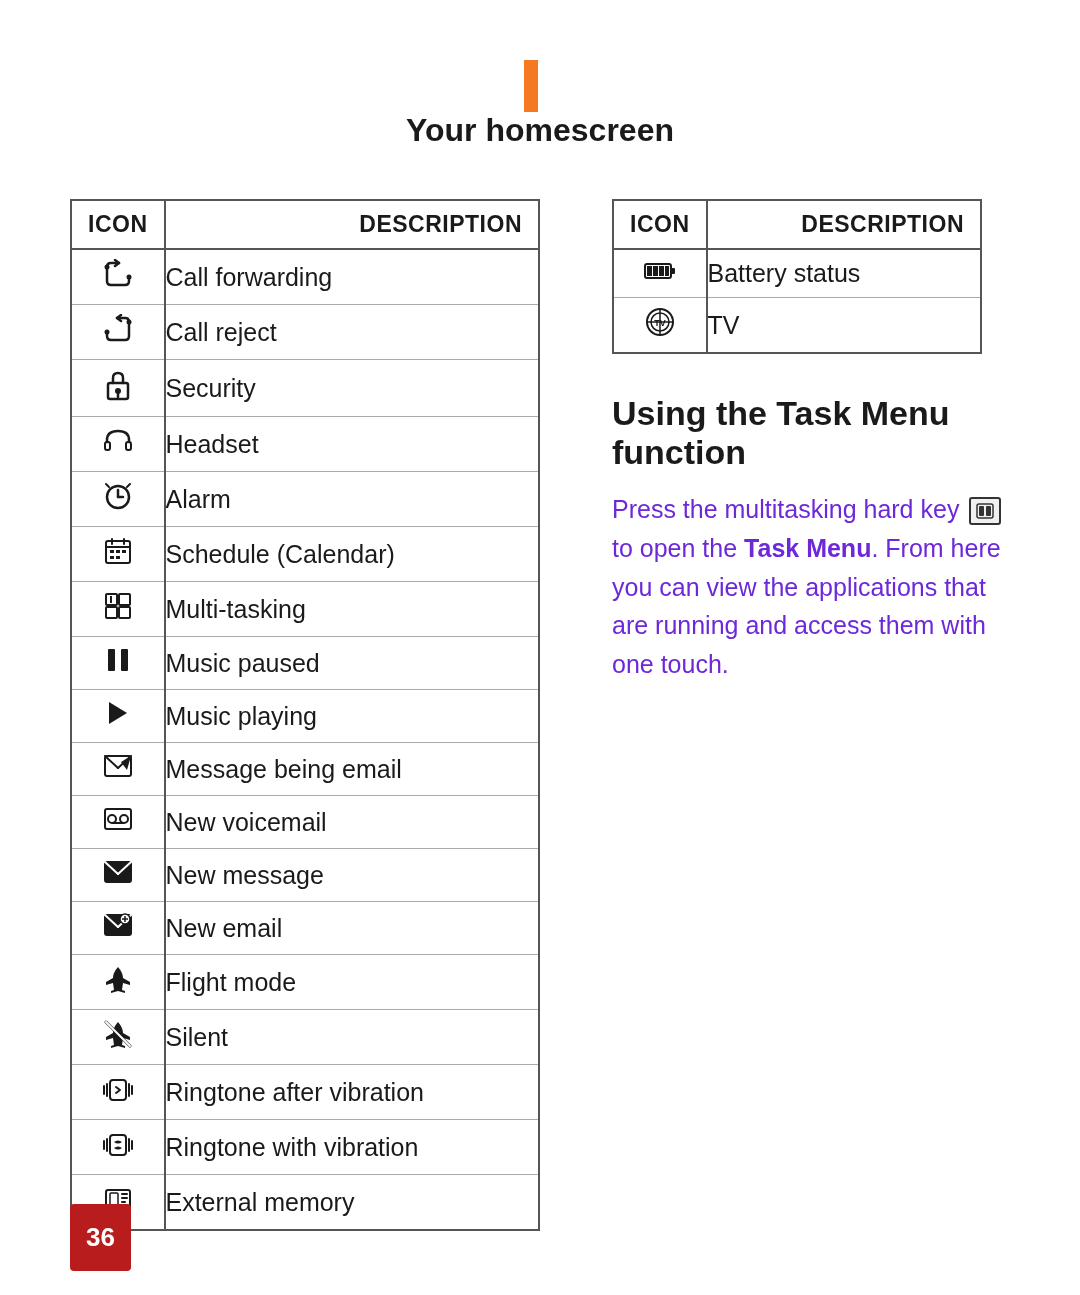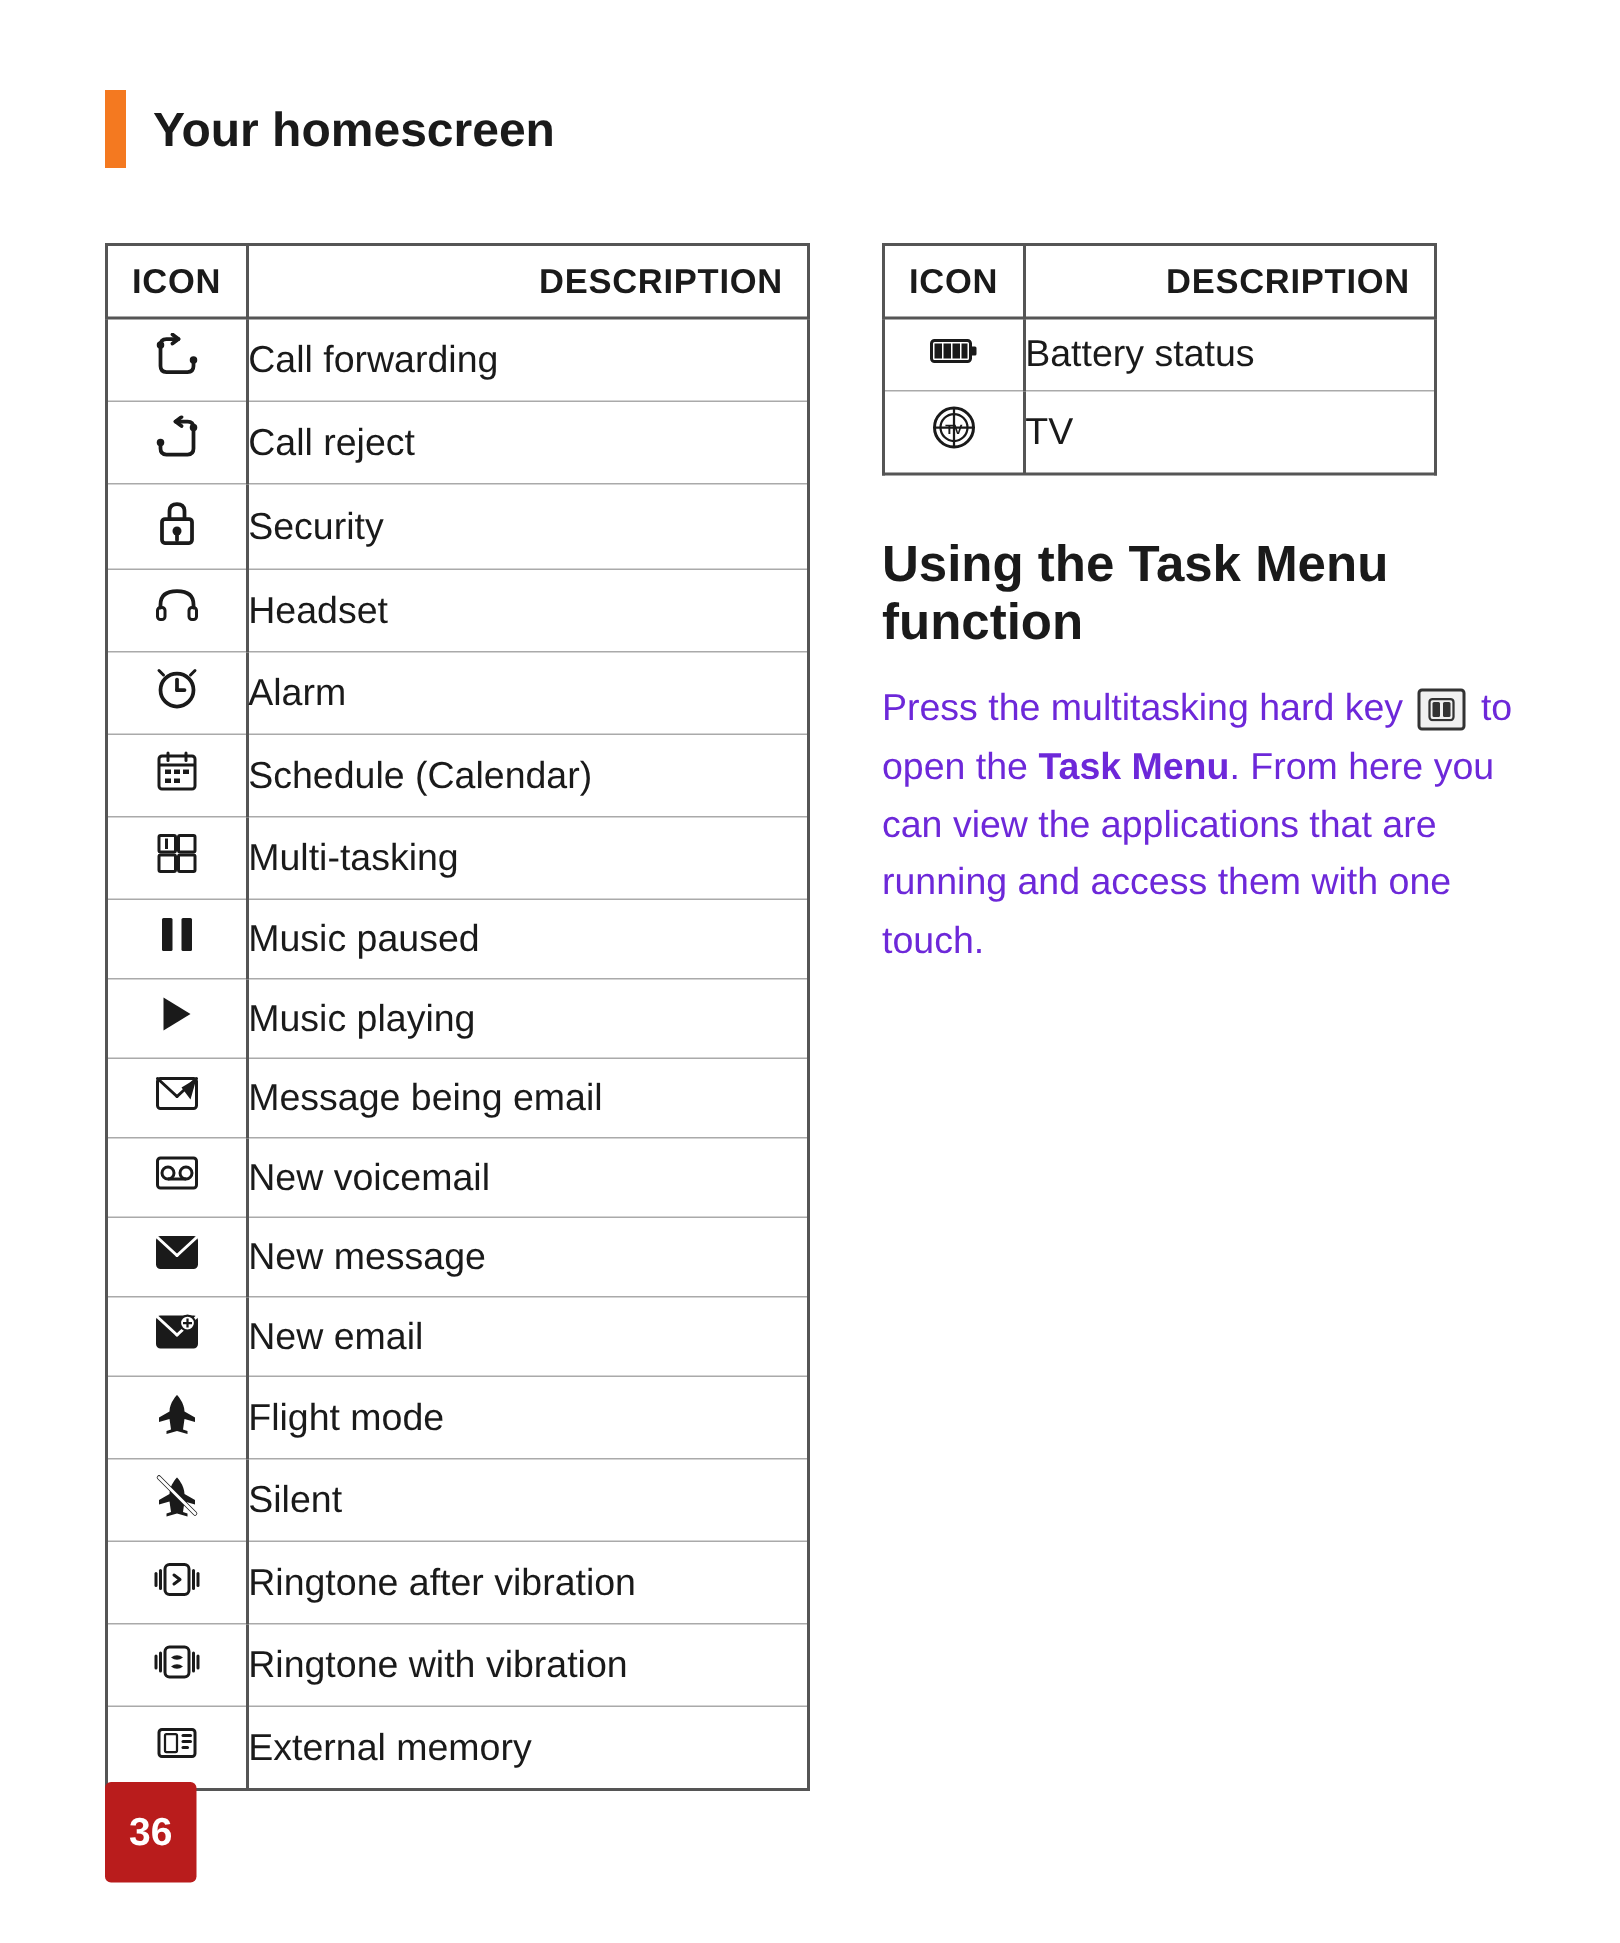--- a/index.html
+++ b/index.html
@@ -19,6 +19,7 @@
       display: flex;
       align-items: center;
       margin-bottom: 50px;
+      flex-direction: column;
     }
     .orange-bar {
       width: 14px;

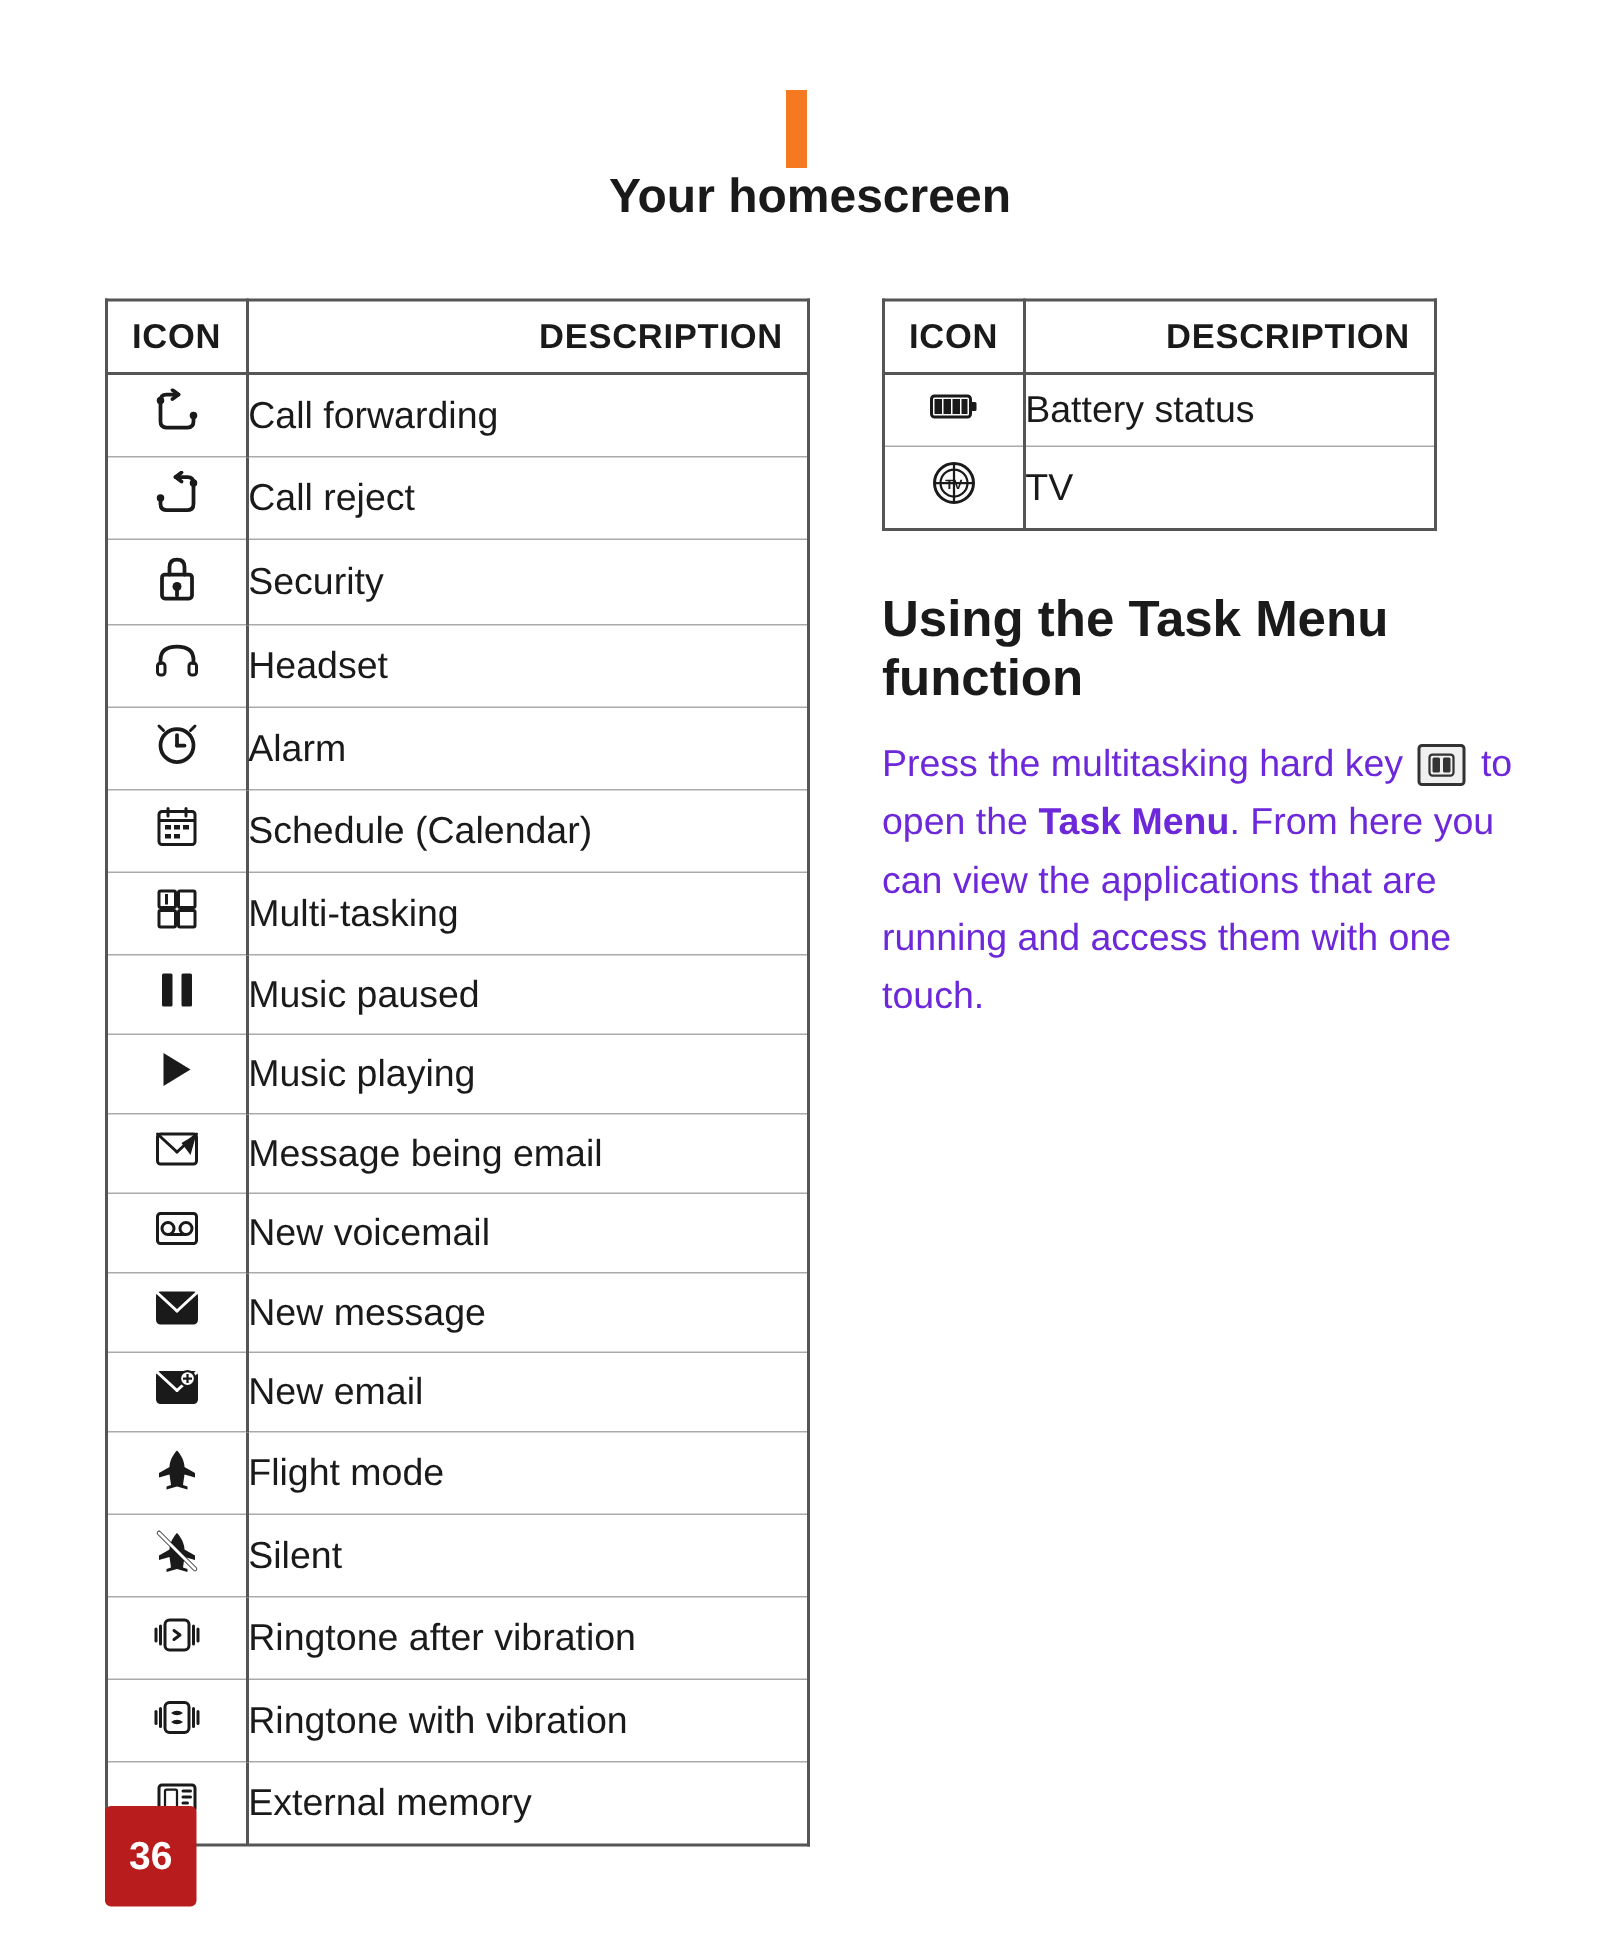--- a/index.html
+++ b/index.html
@@ -35,7 +35,7 @@
     }
     .content-area {
       display: flex;
-      gap: 48px;
+      gap: 72px;
       align-items: flex-start;
     }
     .left-table-section {

